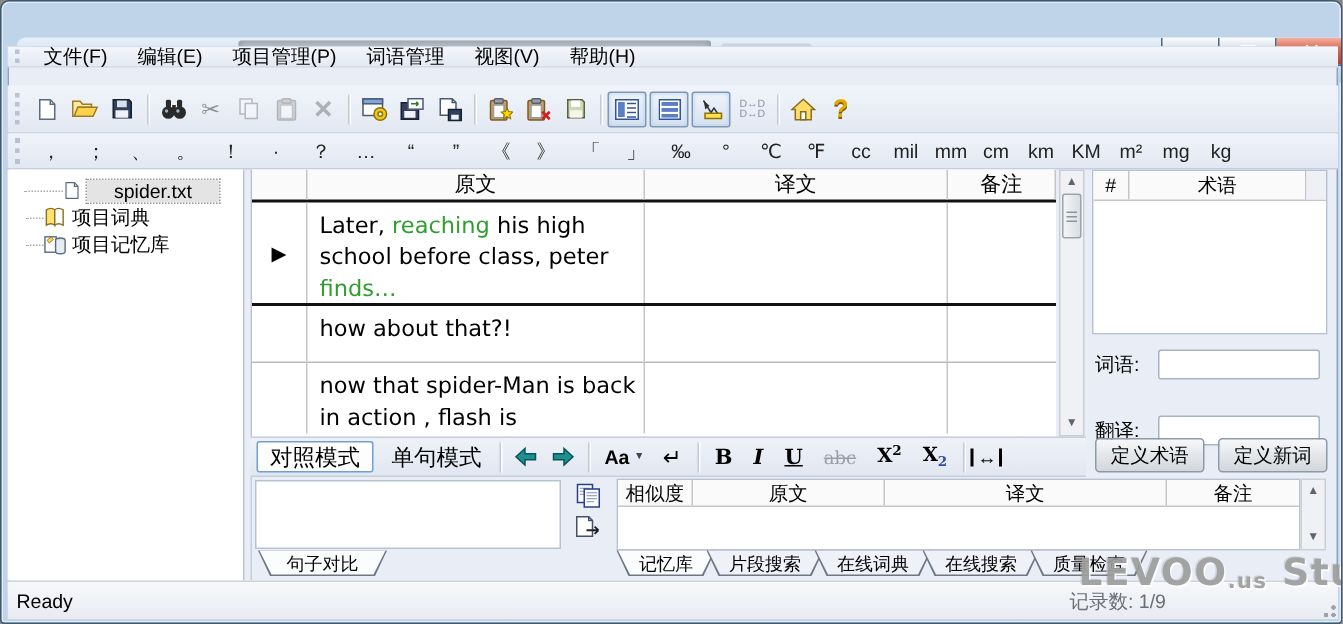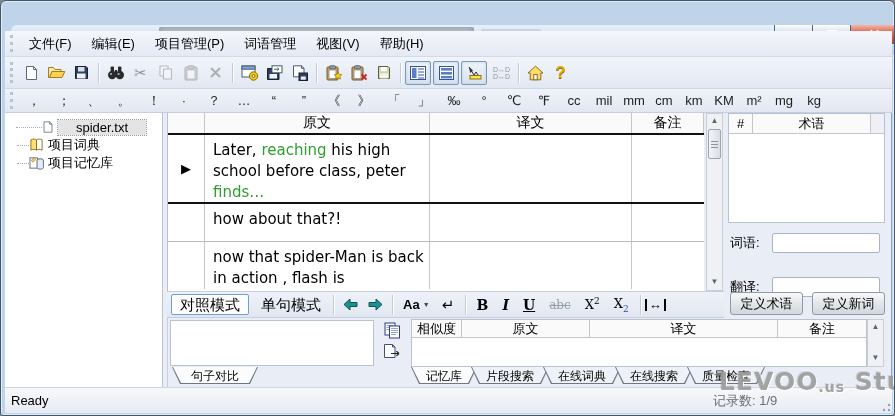--- a/index.html
+++ b/index.html
@@ -24,7 +24,7 @@
   .client { left:4px; top:30px; width:887px; height:382px; background:#e9edf5; border:1px solid #8ea4bd; }
 
   
-  .menubar { left:4px; top:30px; width:887px; height:26px; background:linear-gradient(#f4f6fb,#e4e9f3); display:flex; align-items:center; border-bottom:1px solid #d4dae6; }
+  .menubar { left:4px; top:30px; width:887px; height:14px; background:linear-gradient(#f4f6fb,#e4e9f3); display:flex; align-items:center; border-bottom:1px solid #d4dae6; }
   .menu-item { padding:3px 10px; margin-top:1px; cursor:default; }
   .grip { width:3px; height:70%; border-left:3px dotted #b9c2d2; margin:0 6px 0 5px; }
   .toolbar1 { left:4px; top:56px; width:887px; height:32px; background:linear-gradient(#f1f4fa,#e2e8f2); display:flex; align-items:center; border-bottom:1px solid #cfd6e4; }

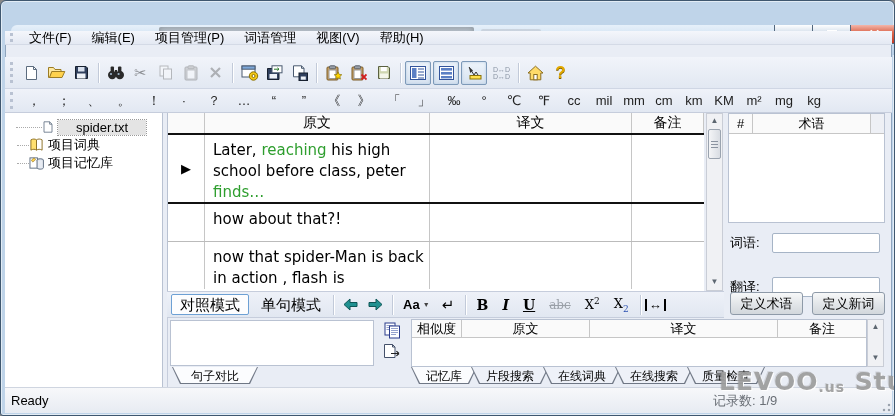--- a/index.html
+++ b/index.html
@@ -74,7 +74,7 @@
   .fmt { font-family:"DejaVu Serif",serif; font-size:14px; padding:0 7px; }
   .b { font-weight:bold; } .i { font-style:italic; font-weight:bold; } .u { text-decoration:underline; font-weight:bold; }
   .strike { text-decoration:line-through; color:#9aa0a8; font-size:12px; }
-  .supsub { font-weight:normal; font-size:13px; }
+  .supsub { font-weight:bold; font-size:13px; }
   .supsub sup,.supsub sub { font-size:9px; }
   .aawrap { display:flex; align-items:center; padding:0 6px; font-weight:bold; }
   .aacaret { font-size:7px; color:#444; margin-left:3px; }

